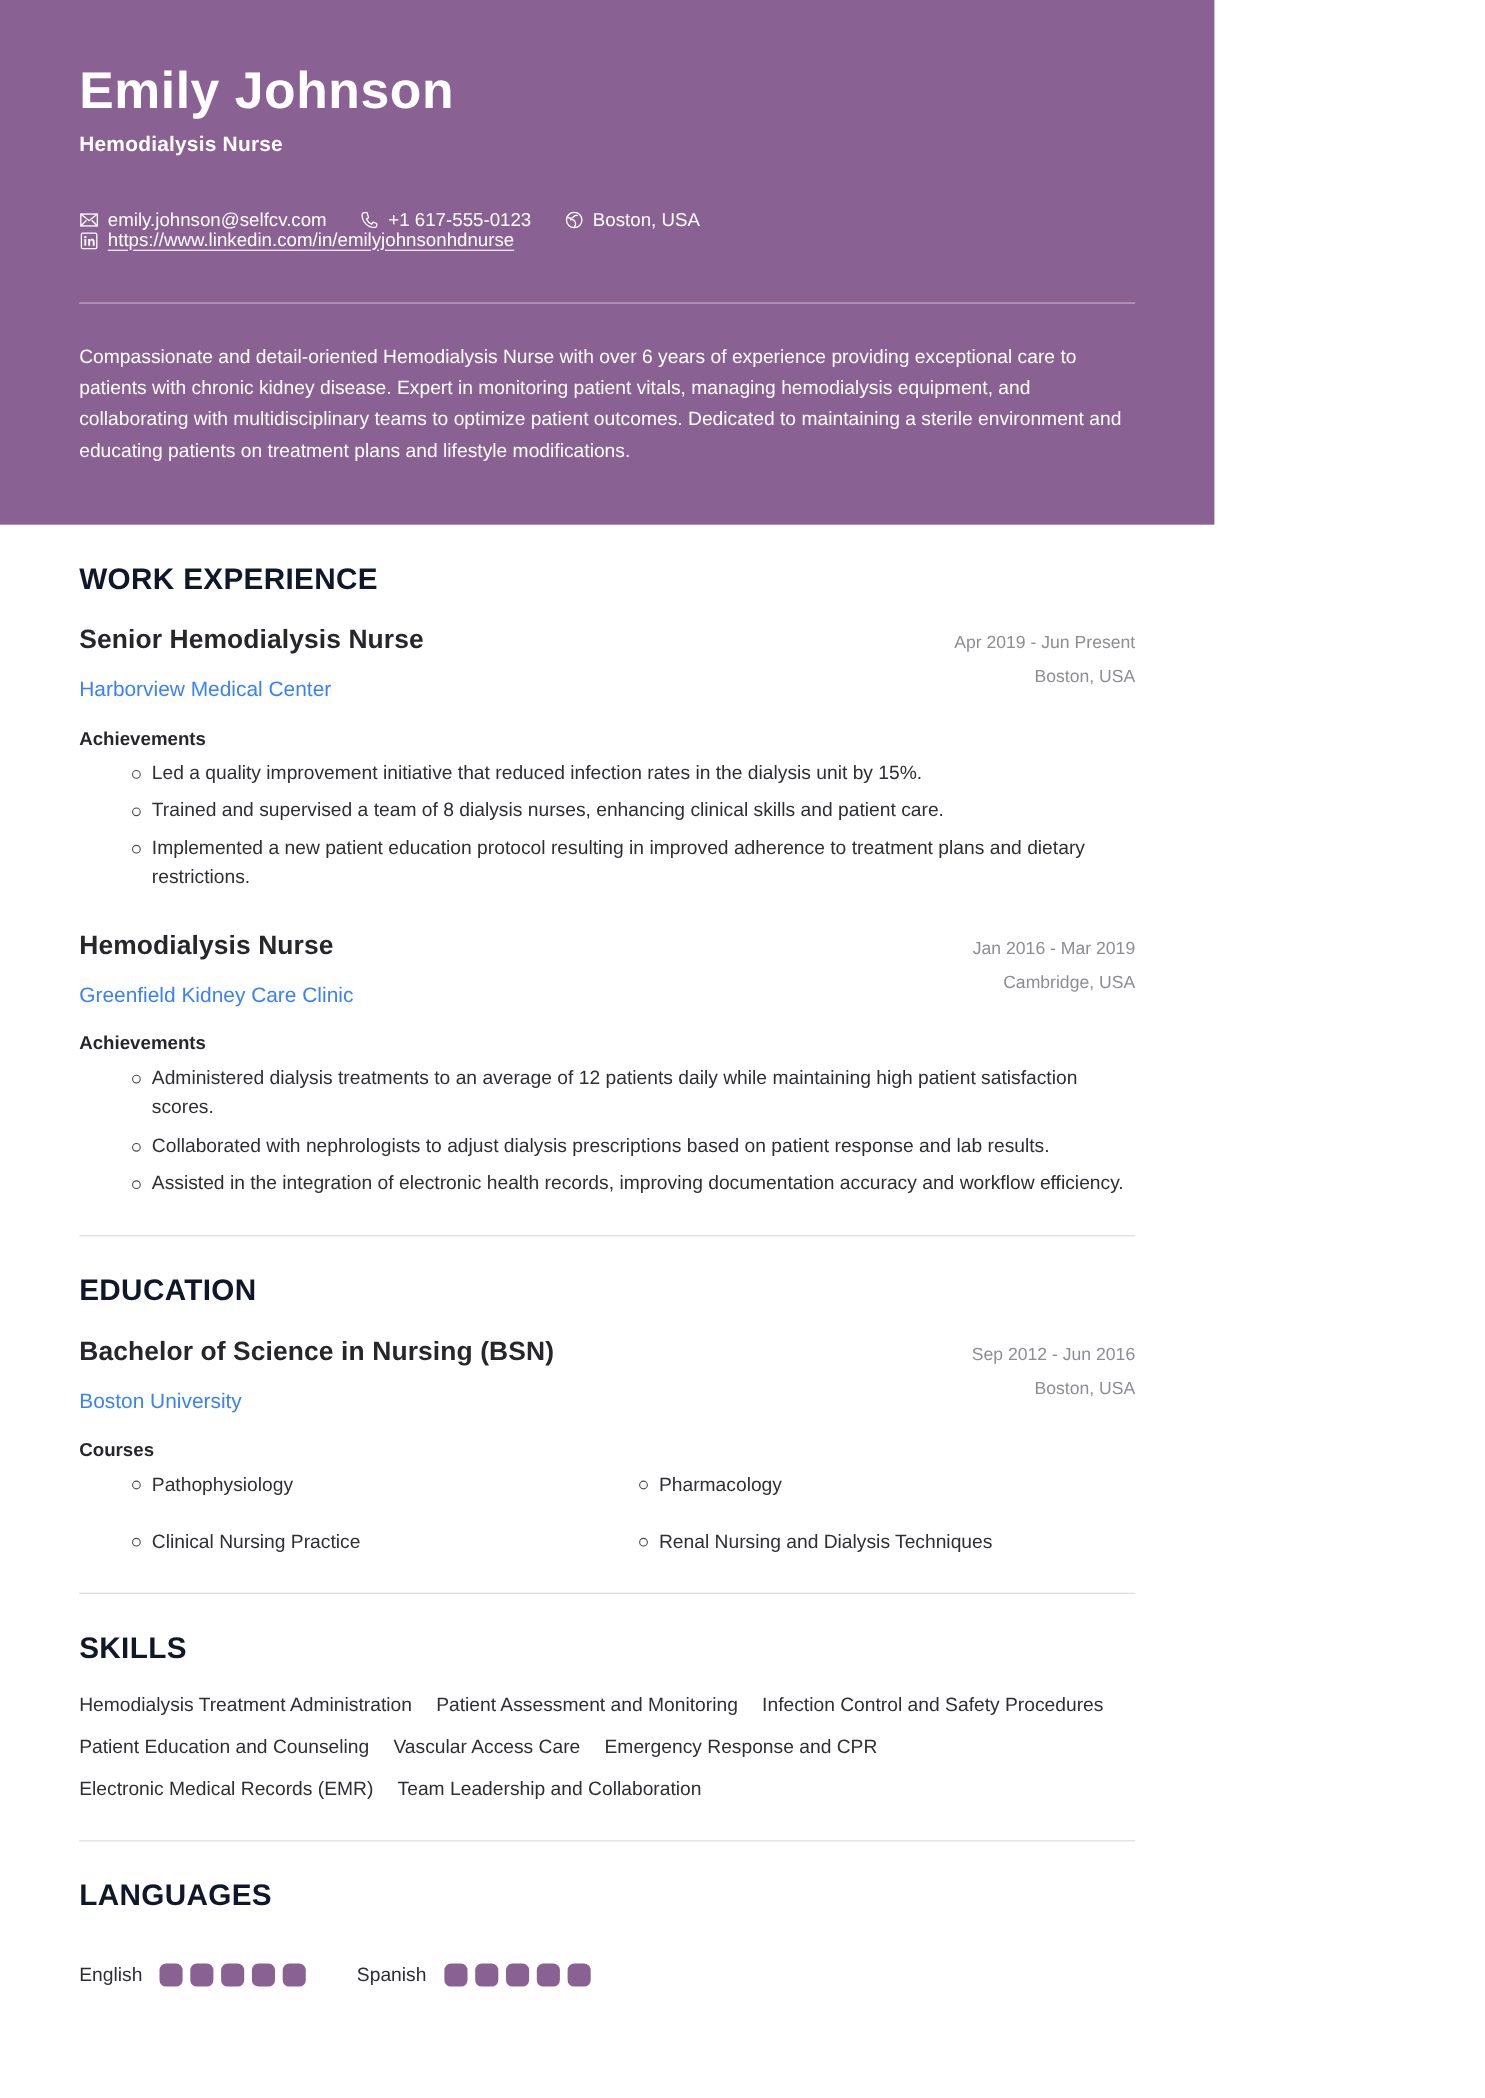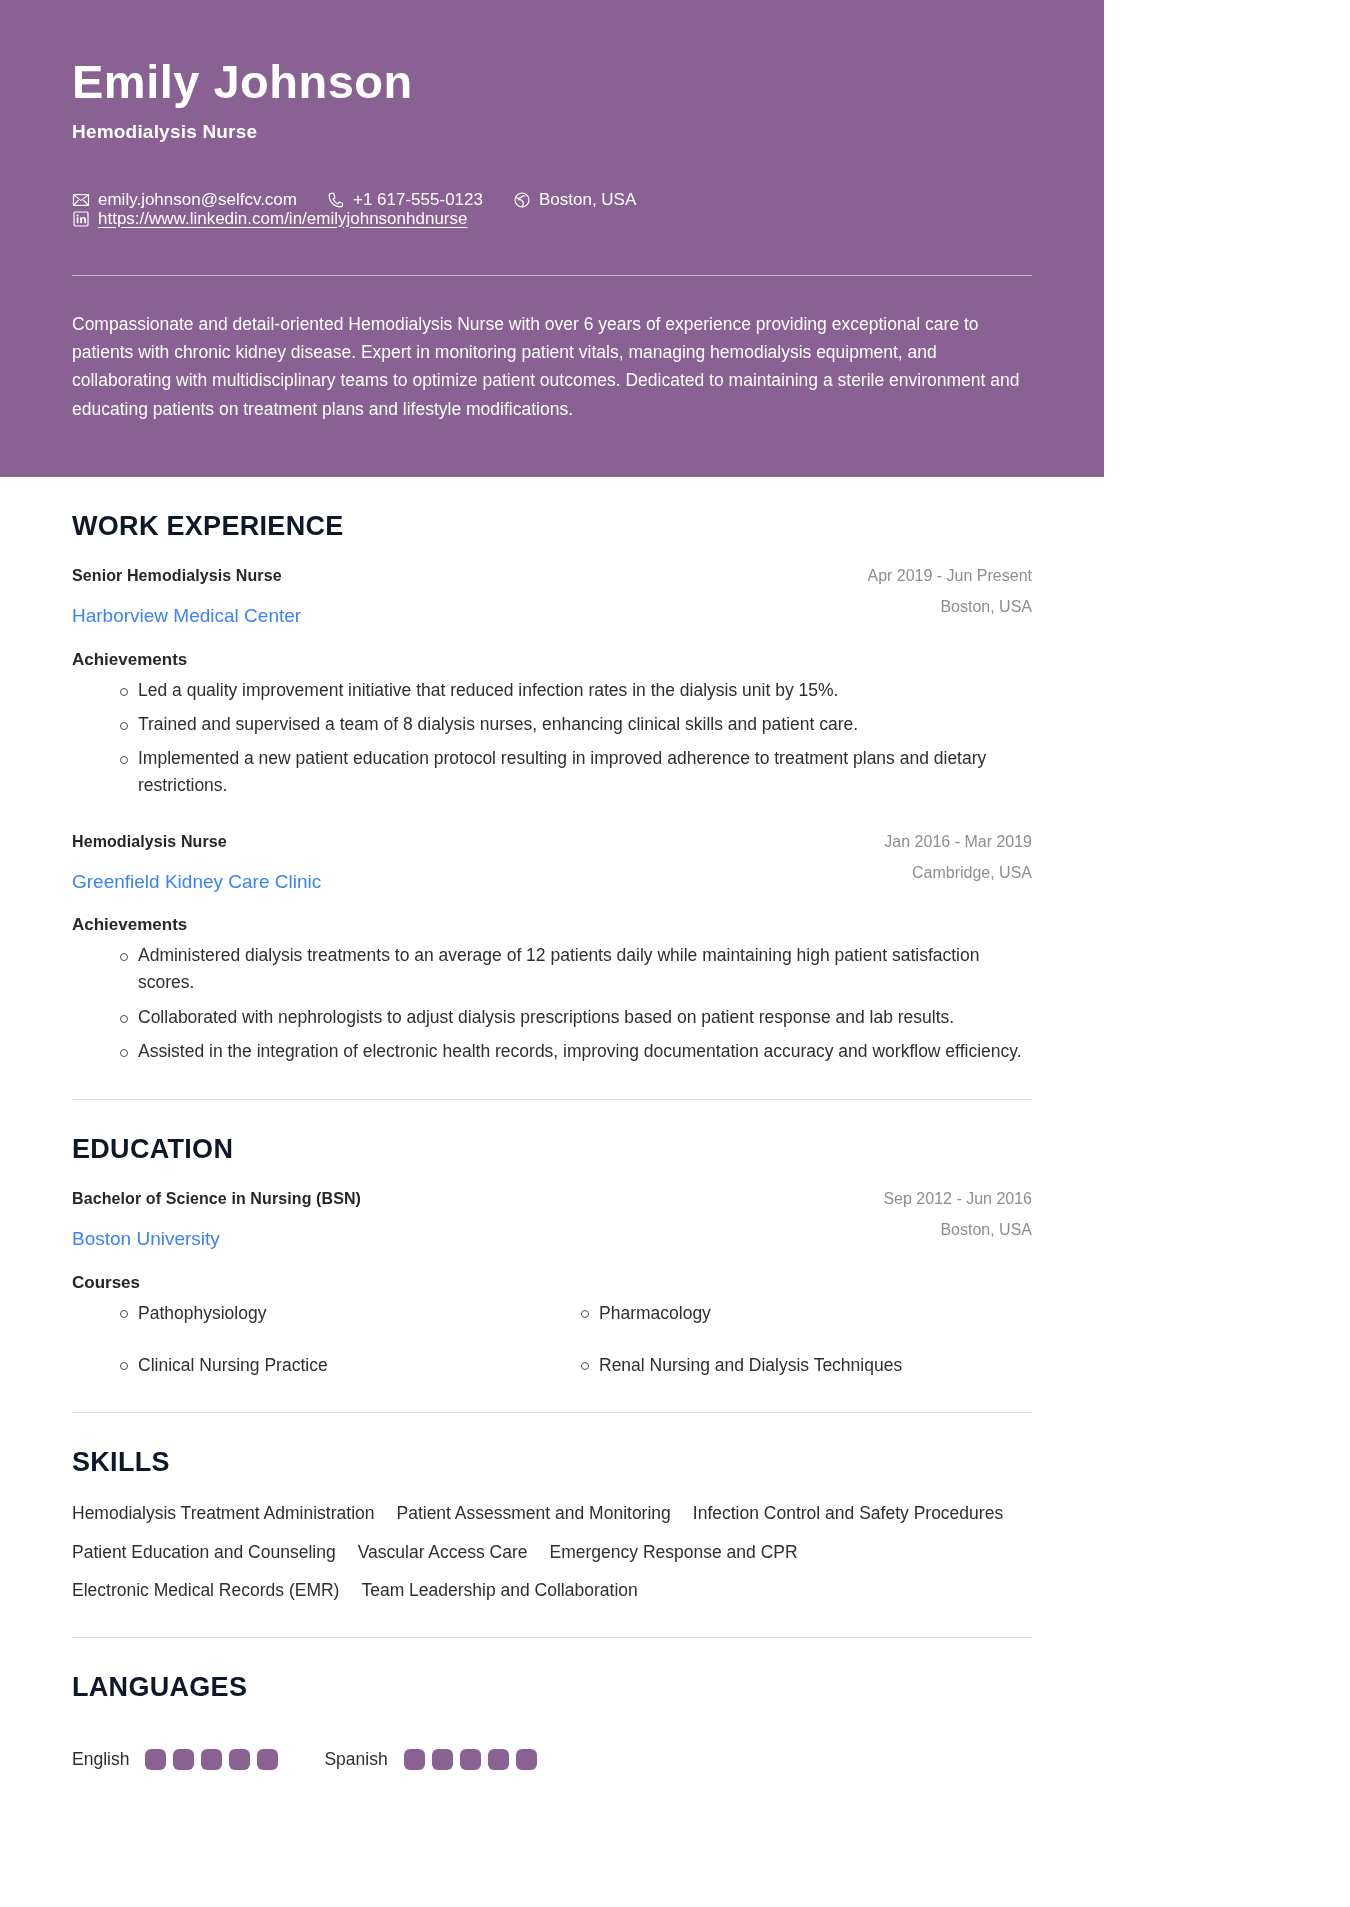--- a/index.html
+++ b/index.html
@@ -137,7 +137,7 @@
   .entry-right { flex: 0 0 auto; text-align: right; padding-left: 24px; }
 
   .entry-role {
-    font-size: 16px;
+    font-size: 24px;
     font-weight: 700;
     color: #26262b;
     line-height: 1.5;

